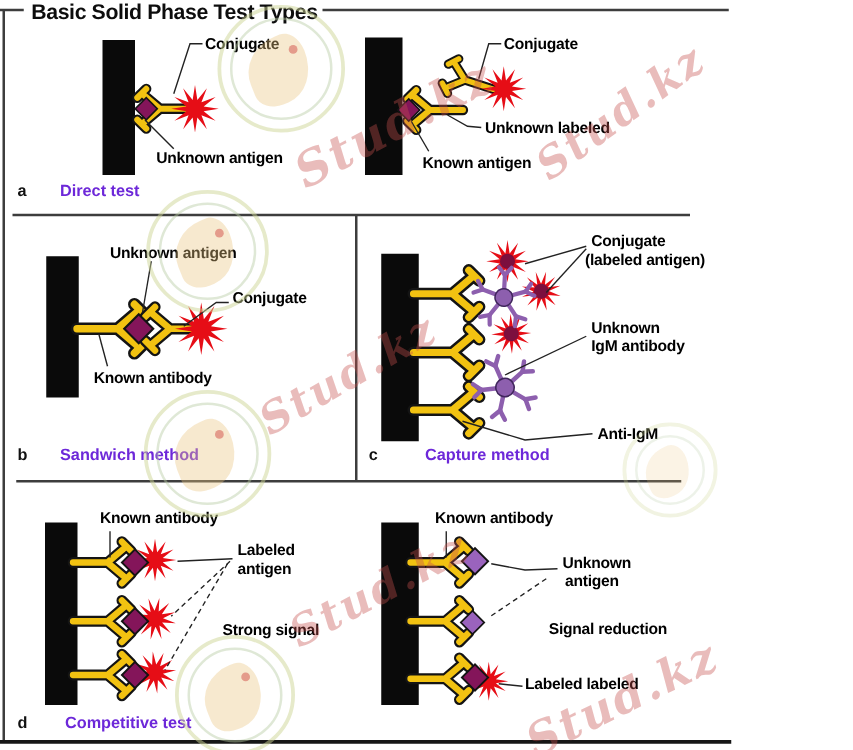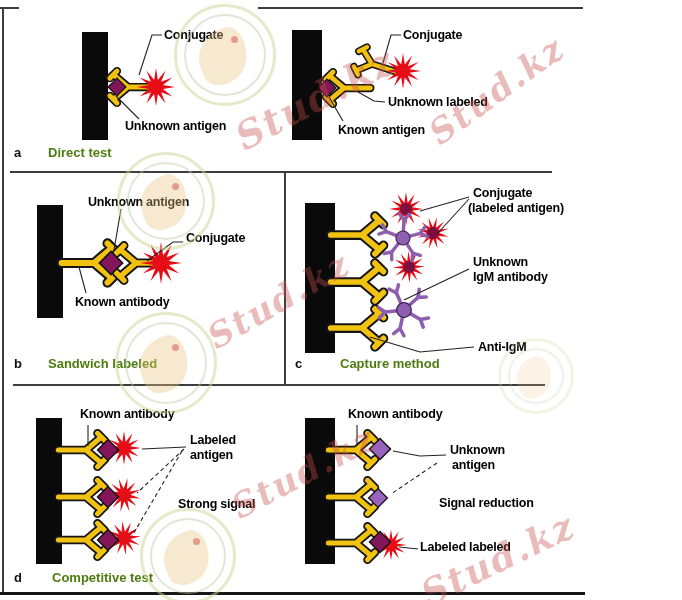--- a/index.html
+++ b/index.html
@@ -45,6 +45,7 @@
   <div class="frame" style="left:13px;top:384px;width:532px;height:2px;"></div>
   <div class="frame" style="left:0;top:592px;width:585px;height:3px;background:#161616;"></div>
 
+  <div id="title">Basic Solid Phase Test Types</div>
 
   <div class="bar" style="left:82px;top:32px;width:26px;height:108px;"></div>
   <div class="bar" style="left:292px;top:30px;width:30px;height:110px;"></div>

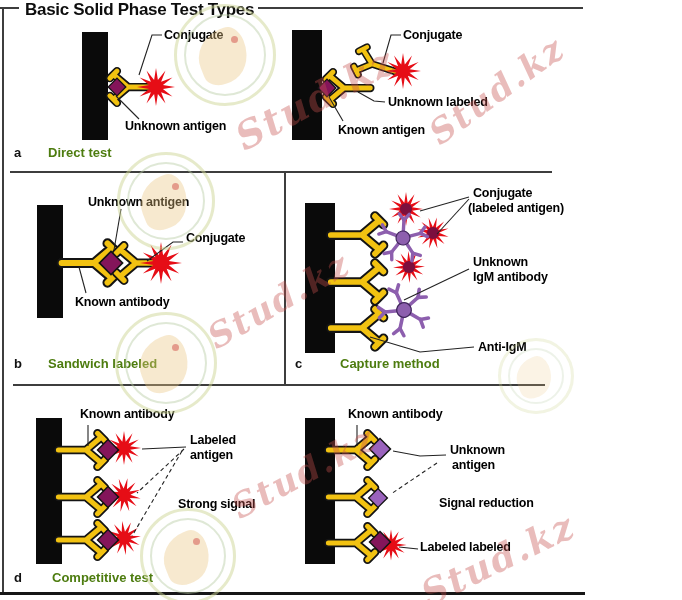--- a/index.html
+++ b/index.html
@@ -8,7 +8,7 @@
   .bar{position:absolute;background:#0a0a0a;}
   .frame{position:absolute;background:#3d3d3d;}
   .lbl{position:absolute;font-size:12.5px;font-weight:700;letter-spacing:-0.2px;white-space:nowrap;color:#000000;}
-  .cap{position:absolute;font-size:13px;font-weight:700;white-space:nowrap;color:#4d7c0f;}
+  .cap{position:absolute;font-size:13px;font-weight:700;white-space:nowrap;color:#6d28d9;}
   .letter{position:absolute;font-size:13px;font-weight:700;color:#111;}
   #title{position:absolute;left:25px;top:0px;font-size:17px;font-weight:700;letter-spacing:-0.3px;color:#0d0d0d;}
   #rif{position:absolute;left:585px;top:8px;font-size:42px;font-weight:700;letter-spacing:1px;color:#141414;}

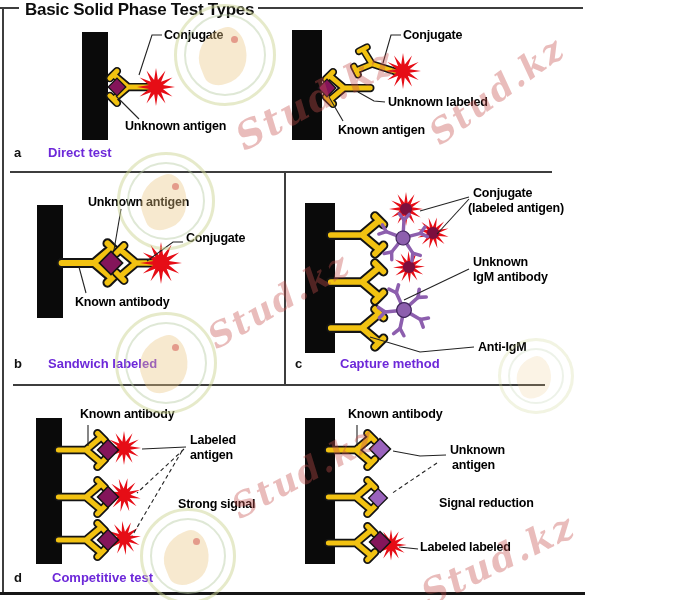--- a/index.html
+++ b/index.html
@@ -196,7 +196,7 @@
   <div class="lbl" style="left:186px;top:231px;">Conjugate</div>
   <div class="lbl" style="left:75px;top:295px;">Known antibody</div>
   <div class="letter" style="left:14px;top:356px;">b</div>
-  <div class="cap" style="left:48px;top:356px;">Sandwich labeled</div>
+  <div class="cap" style="left:48px;top:356px;">Sandwich method</div>
 
   <div class="lbl" style="left:473px;top:186px;">Conjugate</div>
   <div class="lbl" style="left:468px;top:201px;">(labeled antigen)</div>

